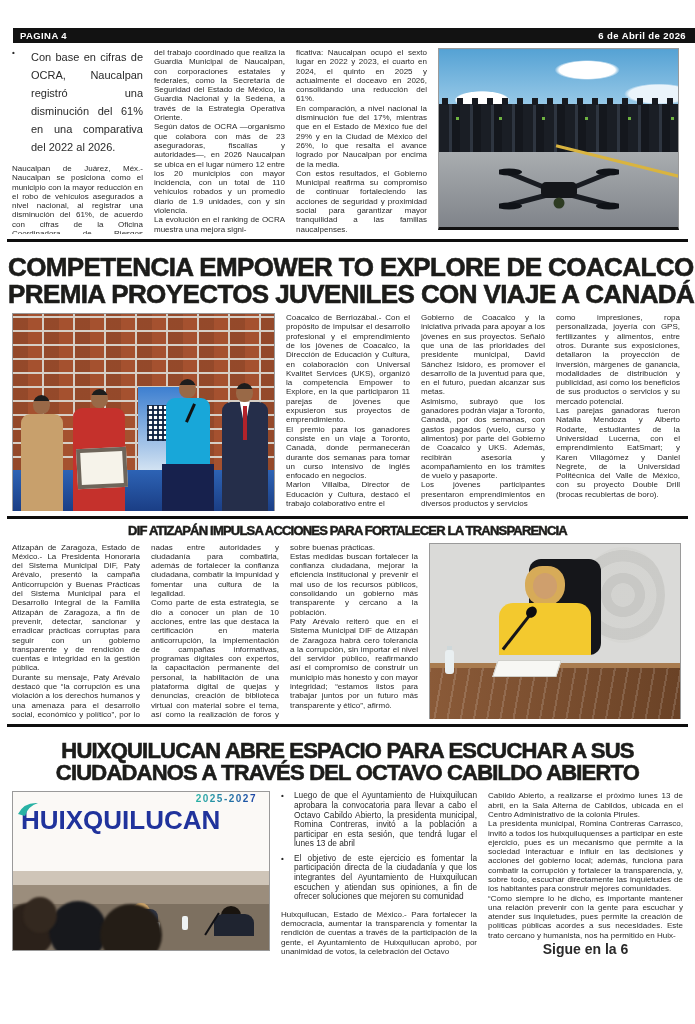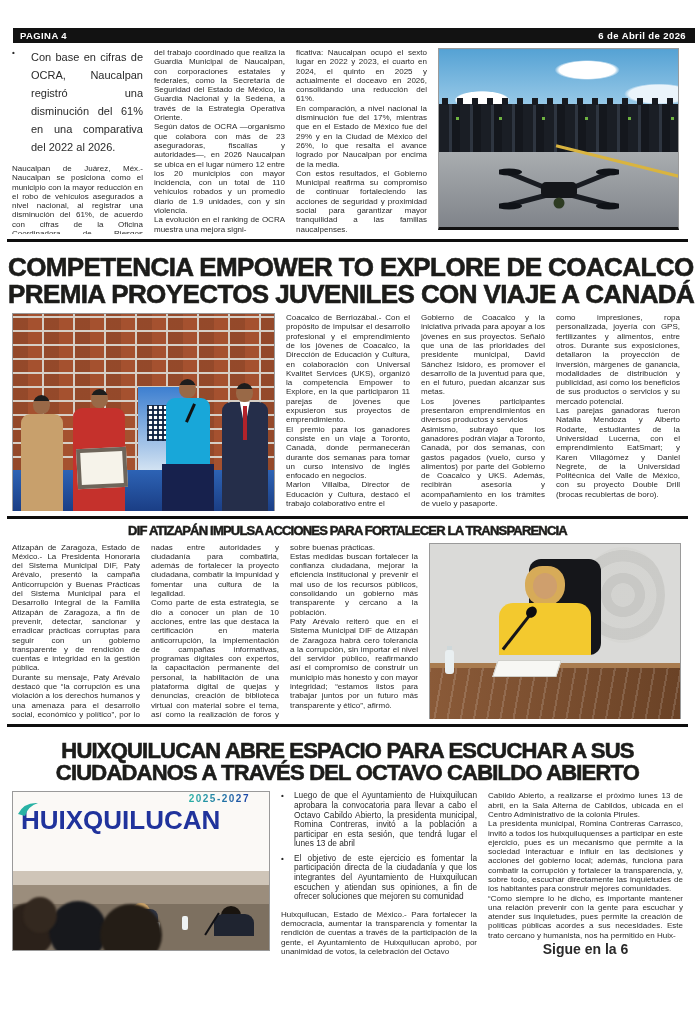--- a/index.html
+++ b/index.html
@@ -225,8 +225,8 @@
       </div>
       <div class="col">
         <p>Gobierno de Coacalco y la iniciativa privada para apoyar a los jóvenes en sus proyectos. Señaló que una de las prioridades del presidente municipal, David Sánchez Isidoro, es promover el desarrollo de la juventud para que, en el futuro, puedan alcanzar sus metas.</p>
+        <p>Asimismo, subrayó que los ganadores podrán viajar a Toronto, Canadá, por dos semanas, con gastos pagados (vuelo, curso y alimentos) por parte del Gobierno de Coacalco y UKS. Además, recibirán asesoría y acompañamiento en los trámites de vuelo y pasaporte.</p>
         <p>Los jóvenes participantes presentaron emprendimientos en diversos productos y servicios</p>
-        <p>Asimismo, subrayó que los ganadores podrán viajar a Toronto, Canadá, por dos semanas, con gastos pagados (vuelo, curso y alimentos) por parte del Gobierno de Coacalco y UKS. Además, recibirán asesoría y acompañamiento en los trámites de vuelo y pasaporte.</p>
       </div>
       <div class="col">
         <p>como impresiones, ropa personalizada, joyería con GPS, fertilizantes y alimentos, entre otros. Durante sus exposiciones, detallaron la proyección de inversión, márgenes de ganancia, modalidades de distribución y publicidad, así como los beneficios de sus productos o servicios y su mercado potencial.</p>

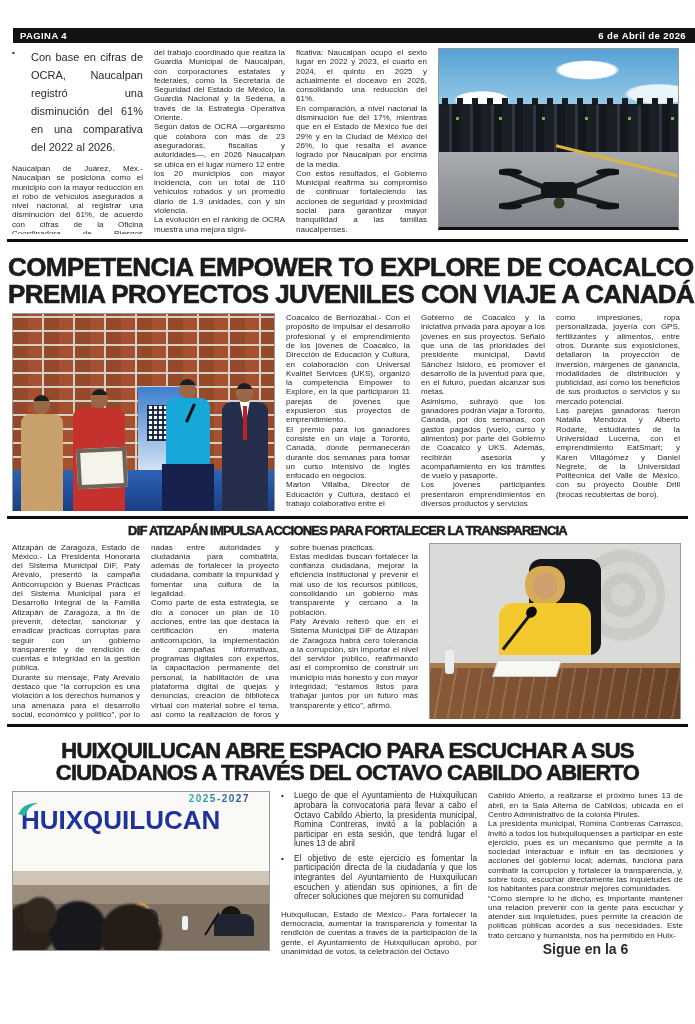--- a/index.html
+++ b/index.html
@@ -246,7 +246,7 @@
         <p>Durante su mensaje, Paty Arévalo destacó que “la corrupción es una violación a los derechos humanos y una amenaza para el desarrollo social, económico y político”, por lo que subrayó la importancia de impulsar acciones firmes y coordi-</p>
       </div>
       <div class="col">
-        <p>nadas entre autoridades y ciudadanía para combatirla, además de fortalecer la proyecto ciudadana, combatir la impunidad y fomentar una cultura de la legalidad.</p>
+        <p>nadas entre autoridades y ciudadanía para combatirla, además de fortalecer la confianza ciudadana, combatir la impunidad y fomentar una cultura de la legalidad.</p>
         <p>Como parte de esta estrategia, se dio a conocer un plan de 10 acciones, entre las que destaca la certificación en materia anticorrupción, la implementación de campañas informativas, programas digitales con expertos, la capacitación permanente del personal, la habilitación de una plataforma digital de quejas y denuncias, creación de biblioteca virtual con material sobre el tema, así como la realización de foros y encuentros nacionales e internacionales</p>
       </div>
       <div class="col">

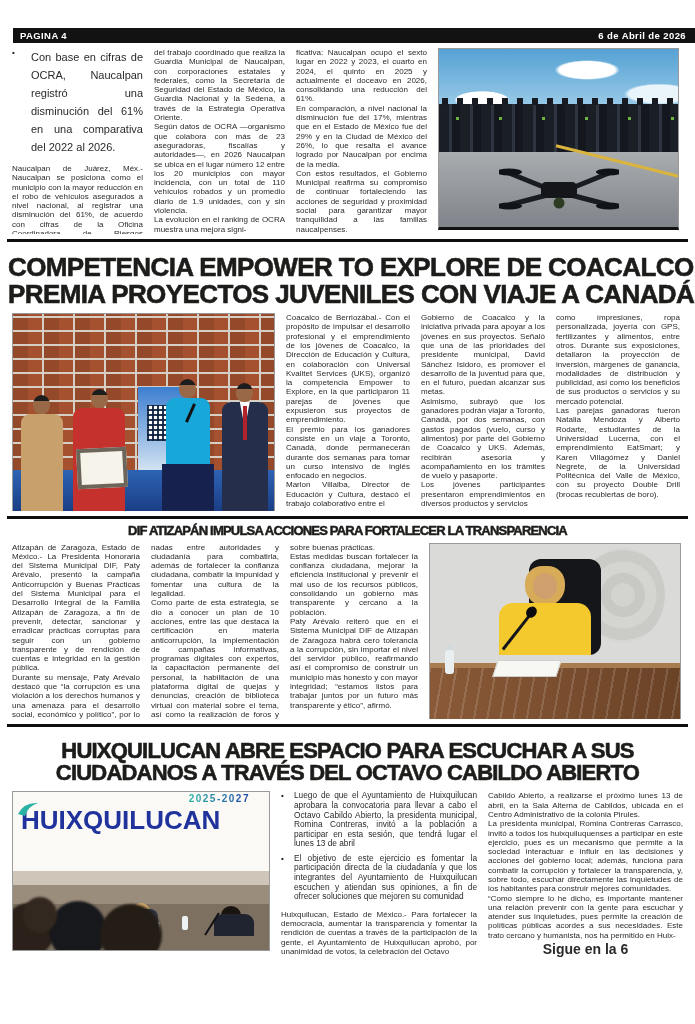--- a/index.html
+++ b/index.html
@@ -115,7 +115,7 @@
   
   .ph4{width:256px;height:158px;border-bottom:1px solid #9a9a9a;}
   .ph4-top{position:absolute;left:0;right:0;top:0;height:50%;background:#fbf9f6;}
-  .ph4-term{position:absolute;right:19px;top:1px;font-size:10px;font-weight:bold;letter-spacing:1.5px;
+  .ph4-term{position:absolute;right:12px;top:1px;font-size:10px;font-weight:bold;letter-spacing:1.5px;
     background:linear-gradient(90deg,#28b2a4,#1b41a5);-webkit-background-clip:text;background-clip:text;color:transparent;text-align:right;}
   .ph4-word{position:absolute;left:8px;top:13px;font-size:26px;font-weight:bold;color:#20339c;letter-spacing:0;}
   .ph4-bird{position:absolute;left:4px;top:8px;}

